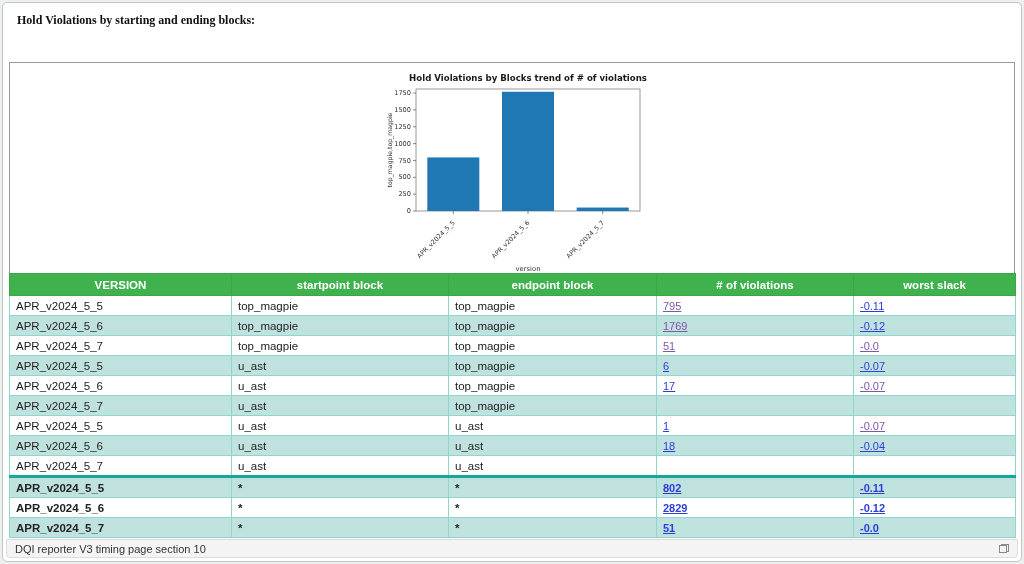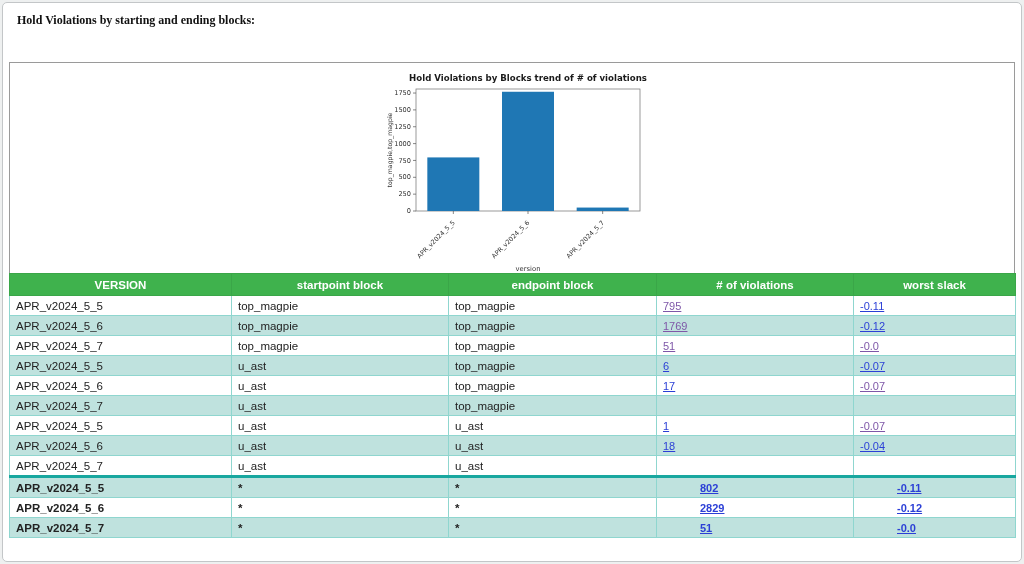--- a/index.html
+++ b/index.html
@@ -50,7 +50,7 @@
   a.cell-link{text-decoration:underline;font-size:11px;}
   a.cell-link.link-blue{color:#2b3fd6;}
   a.cell-link.link-purple{color:#7e57a8;}
-  tr.summary a.cell-link{font-weight:bold;margin-left:37px;}
+  tr.summary a.cell-link{font-weight:bold;}
   
   .status-bar{
     position:absolute;left:3px;right:3px;bottom:3px;height:17px;

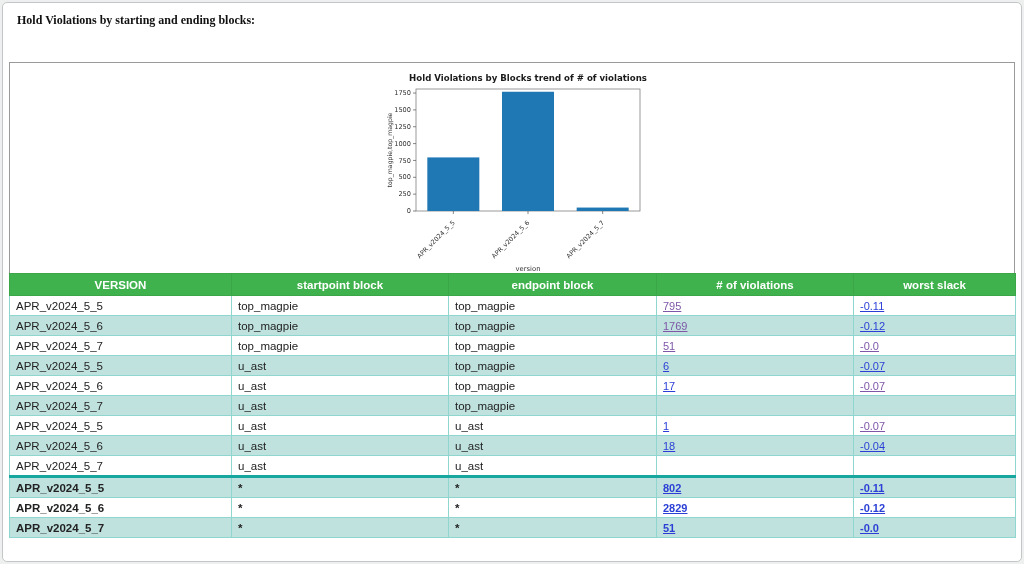--- a/index.html
+++ b/index.html
@@ -224,6 +224,13 @@
     </table>
   </div>
 
+  <div class="status-bar">
+    <span>DQI reporter V3 timing page section 10</span>
+    <span class="restore-icon">
+        <span class="sq-back"></span>
+        <span class="sq-front"></span>
+      </span>
+  </div>
 
 </div>
 

